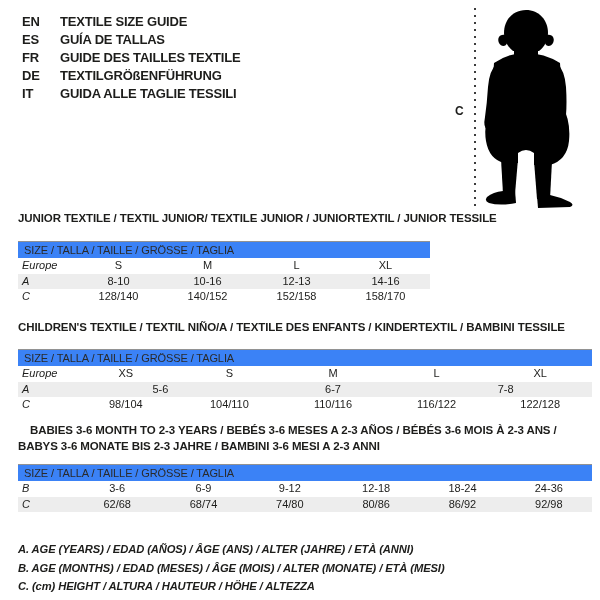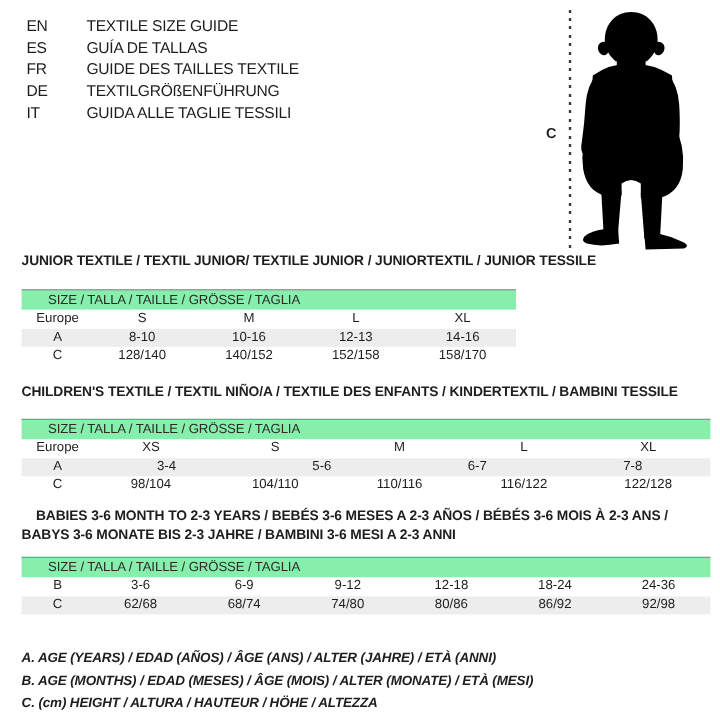--- a/index.html
+++ b/index.html
@@ -10,7 +10,7 @@
   }
   
   .lang-list{position:absolute;left:22px;top:13px;}
-  .lang-row{display:flex;line-height:18px;font-size:13px;font-weight:400;letter-spacing:-0.2px;gap:12px;}
+  .lang-row{display:flex;line-height:18px;font-size:13px;font-weight:700;letter-spacing:-0.2px;}
   .lang-code{width:38px;}
   
   .height-line{

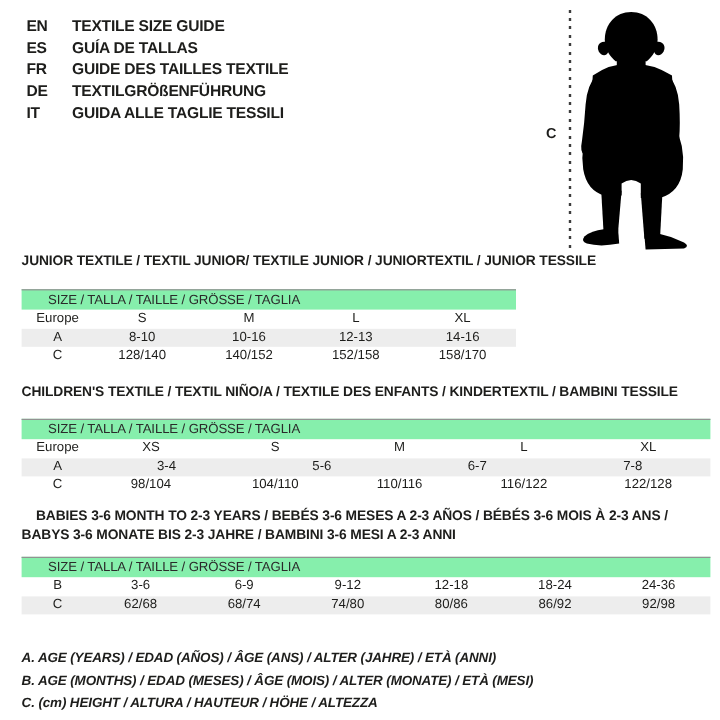--- a/index.html
+++ b/index.html
@@ -27,8 +27,8 @@
   
   .size-table{position:absolute;left:18px;}
   .tbl-bar{
-    background:#86efac;border-top:1px solid #929292;height:16px;line-height:16px;
-    font-size:11px;font-weight:400;padding-left:22px;color:#2a2a2a;letter-spacing:-0.1px;
+    background:#3b82f6;border-top:1px solid #929292;height:16px;line-height:16px;
+    font-size:11px;font-weight:400;padding-left:6px;color:#2a2a2a;letter-spacing:-0.1px;
   }
   .trow{display:flex;height:15.5px;line-height:15.5px;font-size:11px;}
   .trow.shaded{background:#ededed;}

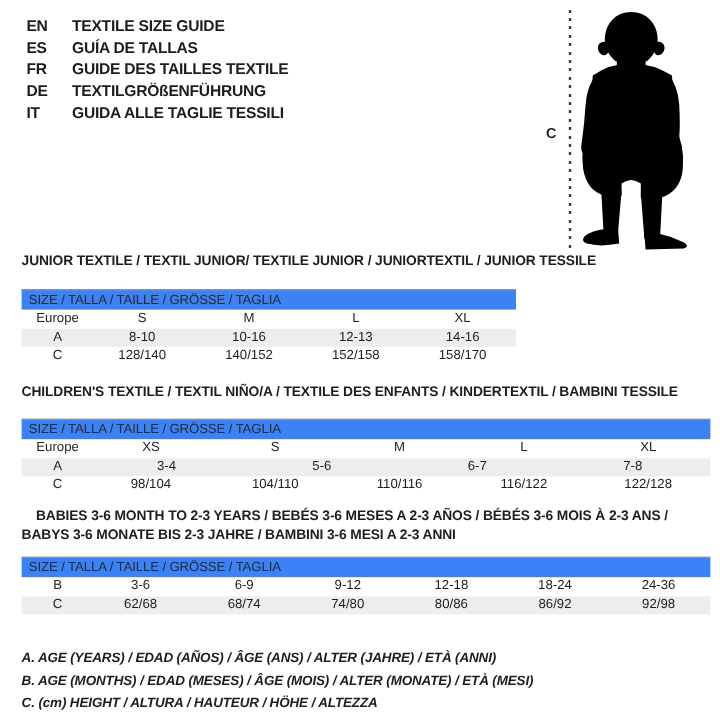--- a/index.html
+++ b/index.html
@@ -32,7 +32,7 @@
   }
   .trow{display:flex;height:15.5px;line-height:15.5px;font-size:11px;}
   .trow.shaded{background:#ededed;}
-  .tlabel{width:52px;padding-left:4px;text-align:center;}
+  .tlabel{width:52px;padding-left:4px;text-align:left;font-style:italic;}
   .tcell{flex:1;text-align:center;}
   
   .footnotes{position:absolute;left:18px;top:540px;font-style:italic;}

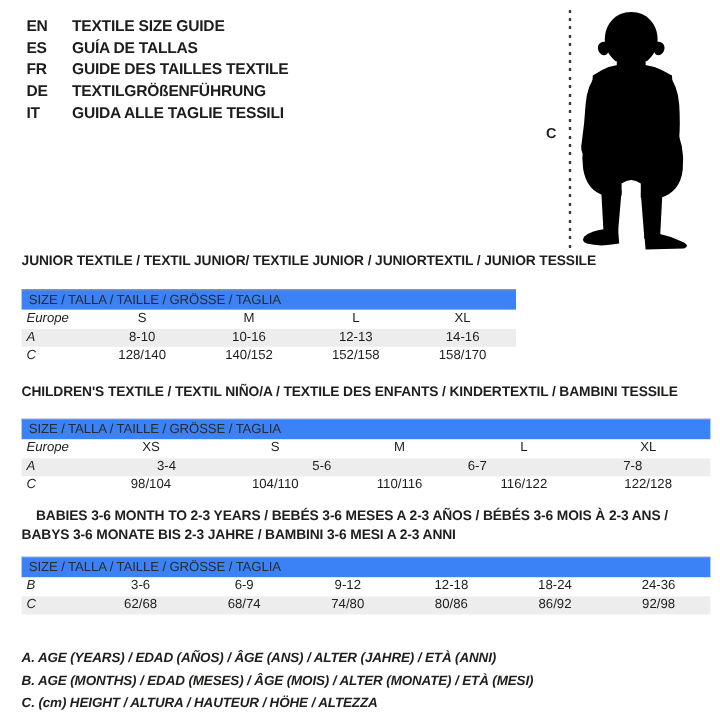--- a/index.html
+++ b/index.html
@@ -131,7 +131,6 @@
   </div>
   <div class="trow shaded">
     <div class="tlabel">A</div>
-    <div class="tcell">3-4</div>
     <div class="tcell">5-6</div>
     <div class="tcell">6-7</div>
     <div class="tcell">7-8</div>

